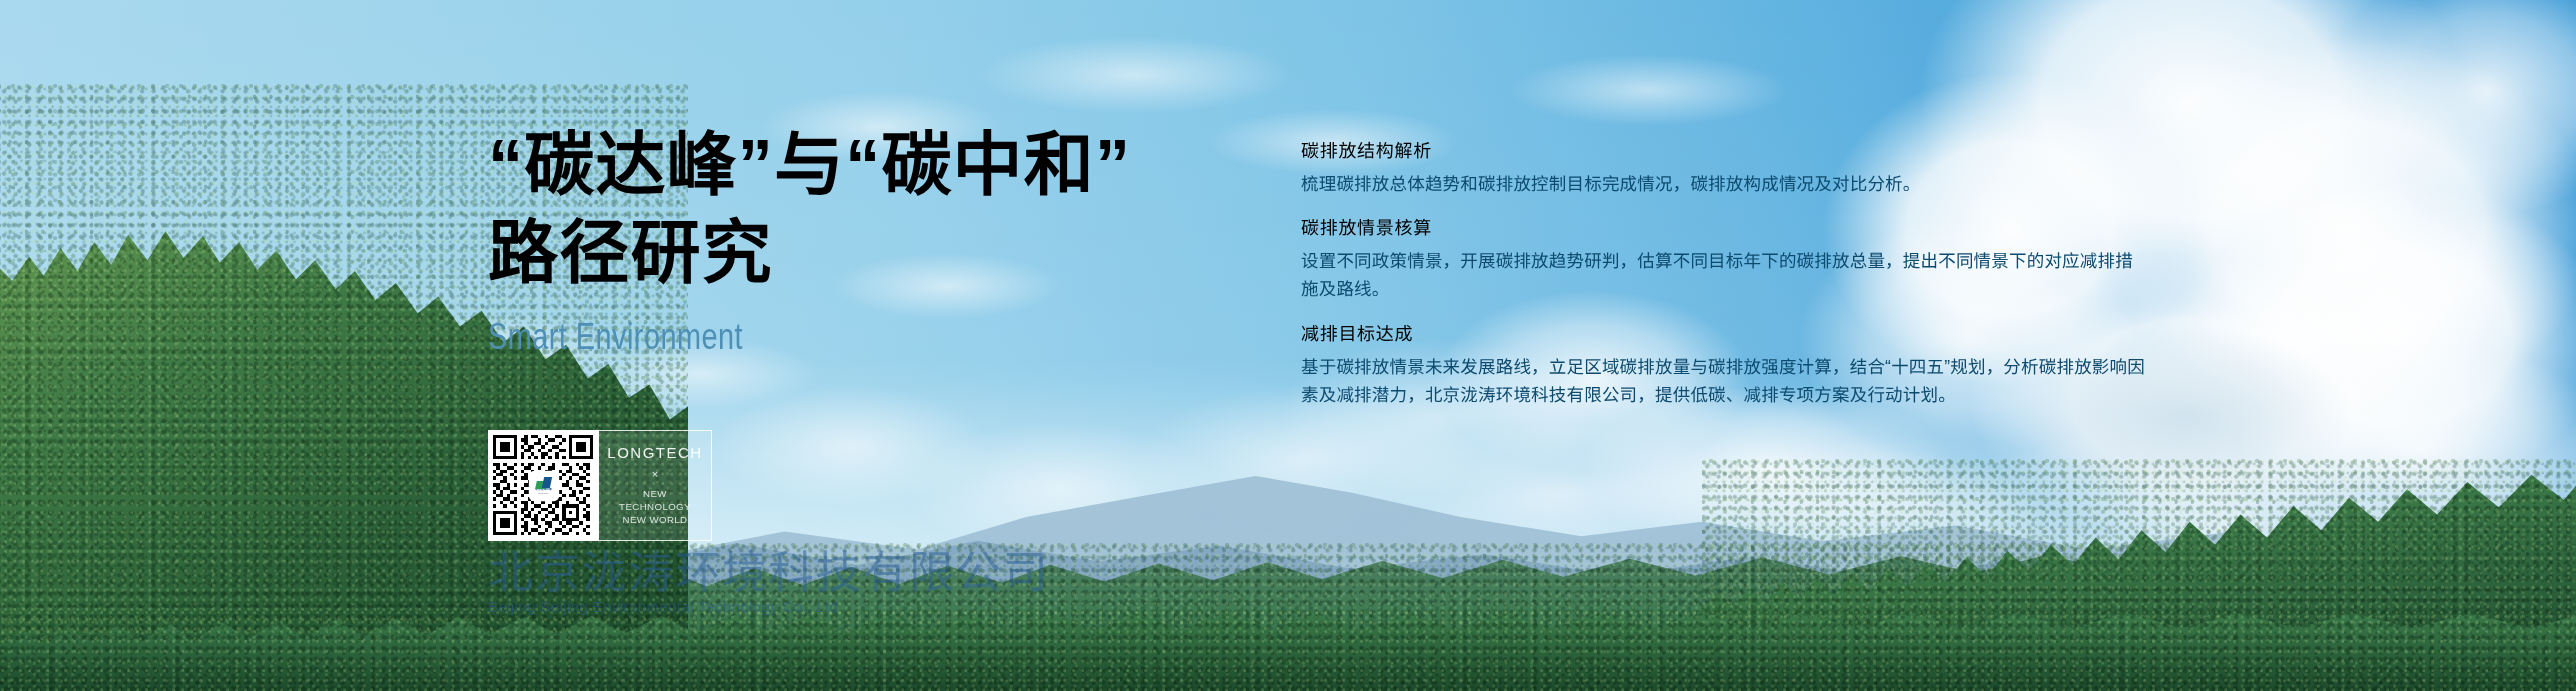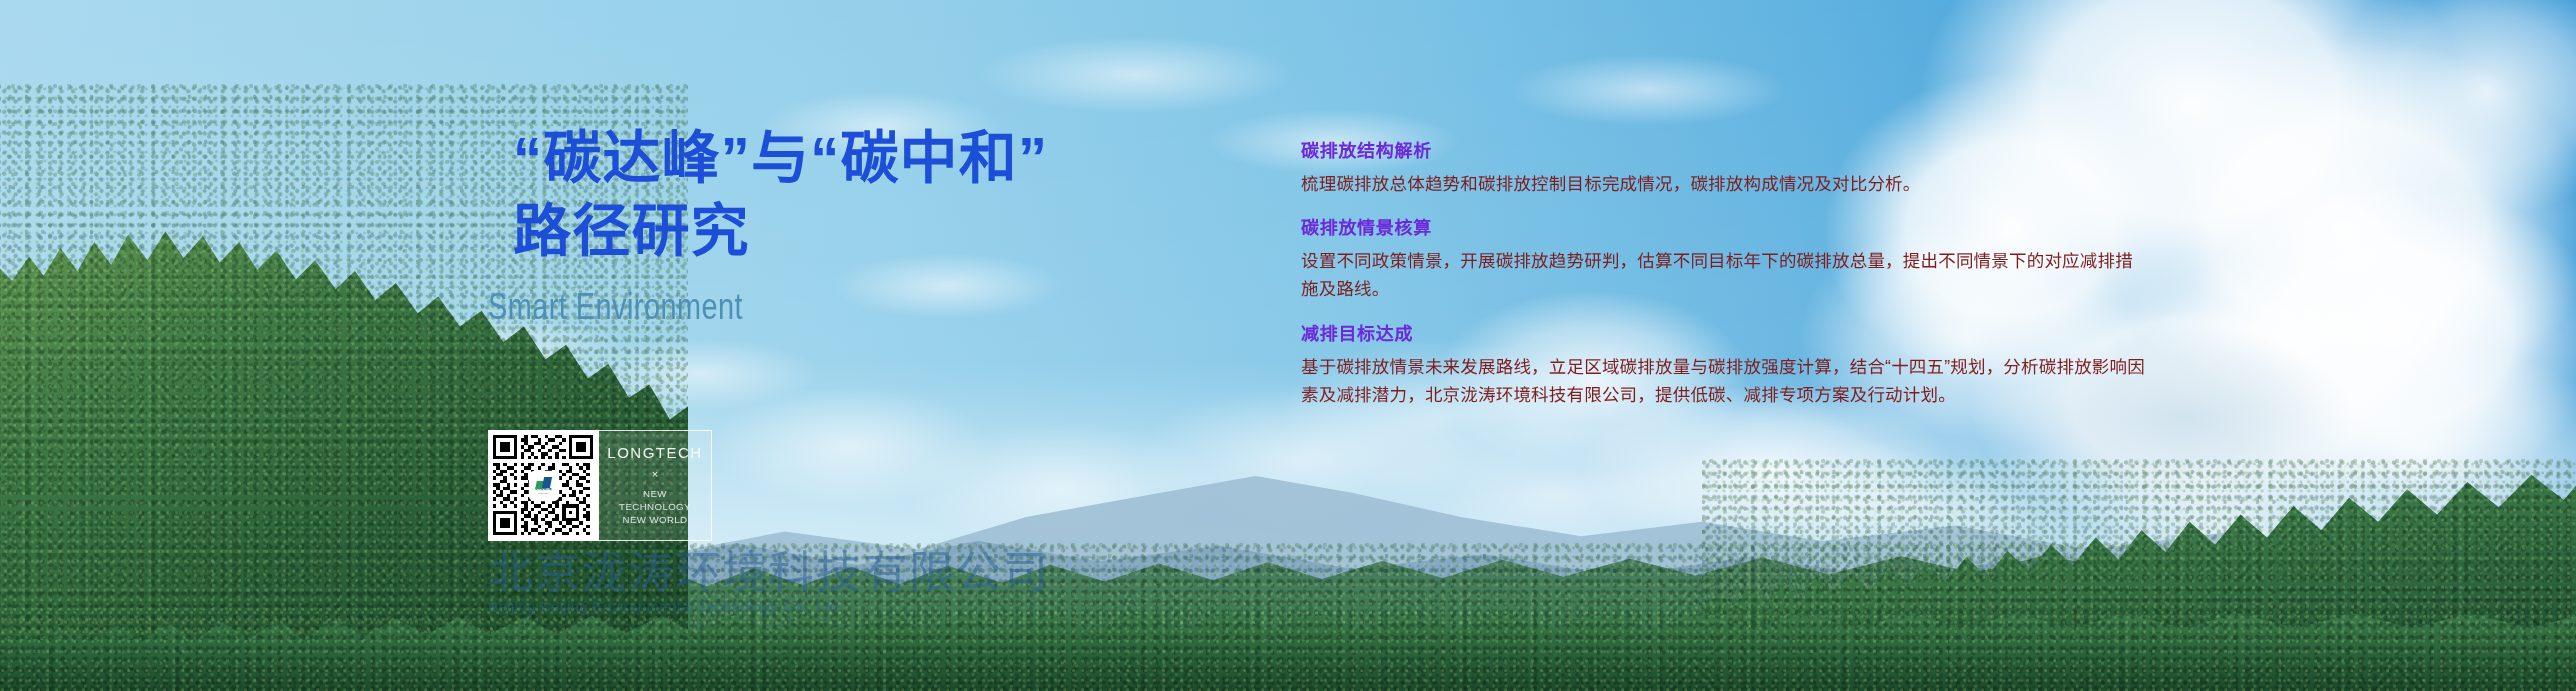--- a/index.html
+++ b/index.html
@@ -101,14 +101,13 @@
     z-index:40;
   }
   .title-line{
-    color:#1d4ed8;
-    font-size:58px;
+    color:#000000;
+    font-size:70px;
     font-weight:700;
     line-height:1.26;
     letter-spacing:1.2px;
     white-space:nowrap;
     font-family:"Liberation Sans","DejaVu Sans",sans-serif;
-    margin-left:25px;
   }
   .title-line.l2{ text-indent:0; }
   .subtitle{

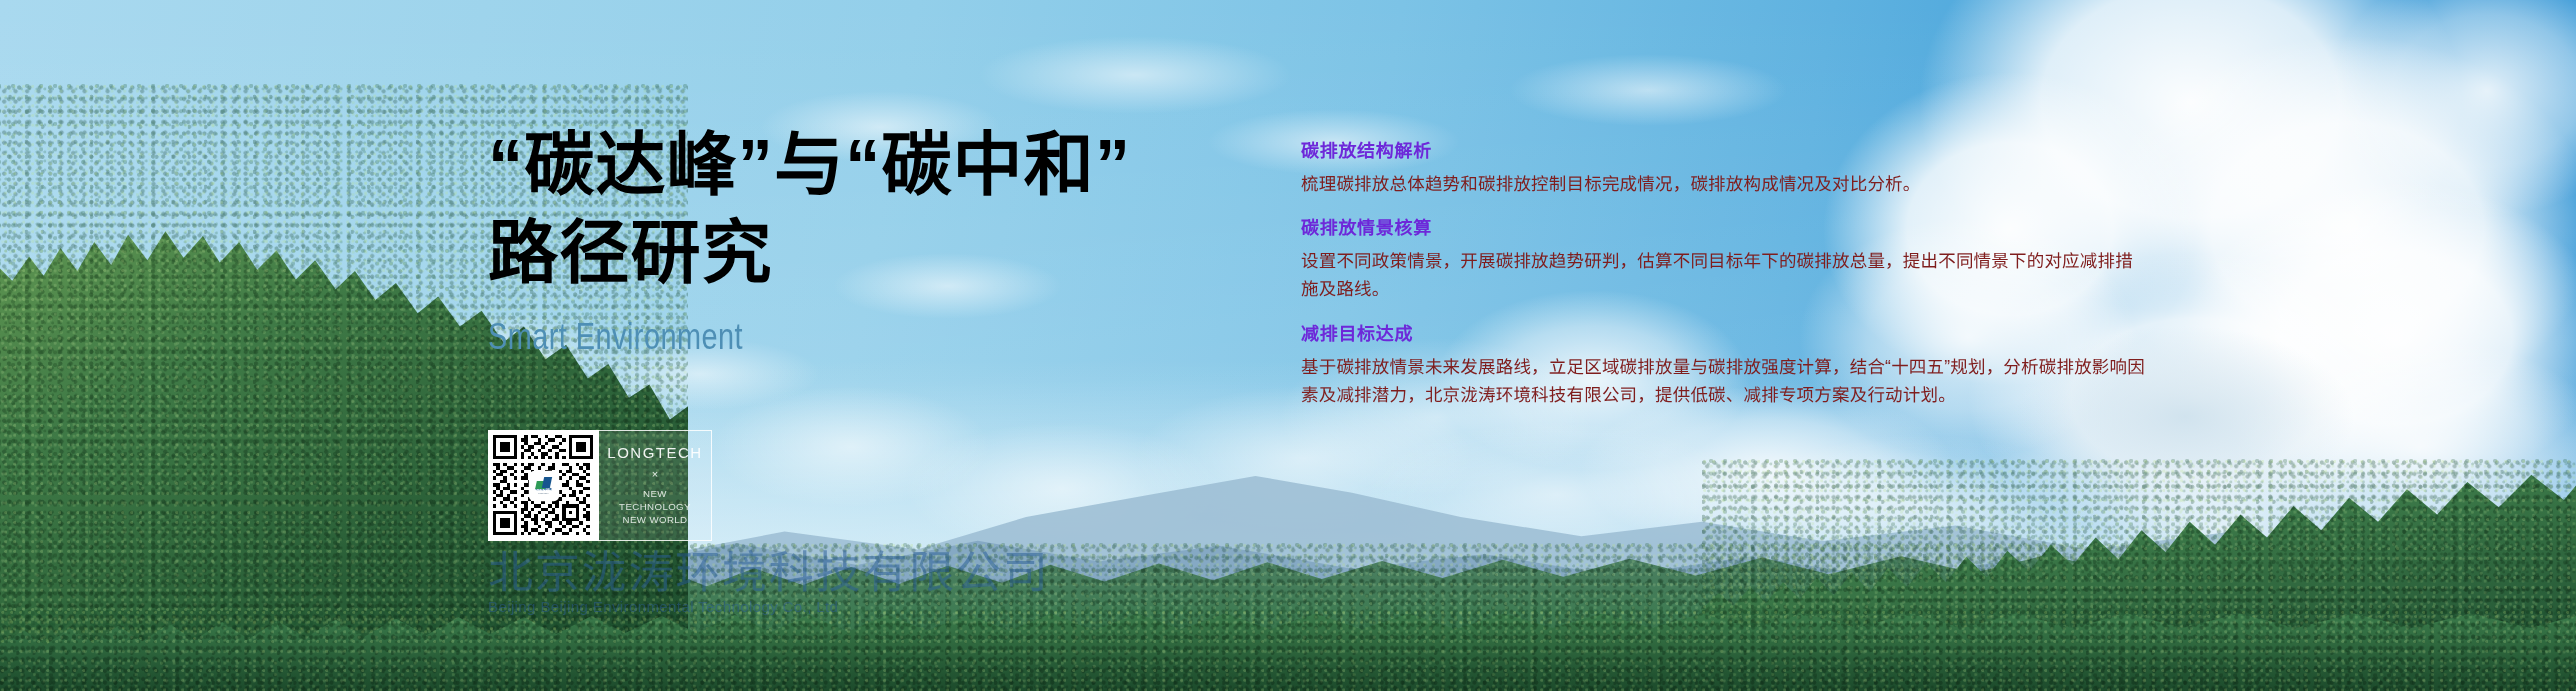--- a/index.html
+++ b/index.html
@@ -133,9 +133,9 @@
   .info-block{ margin-bottom:18px; }
   .info-block:last-child{ margin-bottom:0; }
   .info-head{
-    color:#6d28d9;
+    color:#000000;
     font-size:18px;
-    font-weight:700;
+    font-weight:400;
     letter-spacing:0.7px;
     line-height:1.35;
     margin-bottom:6.6px;

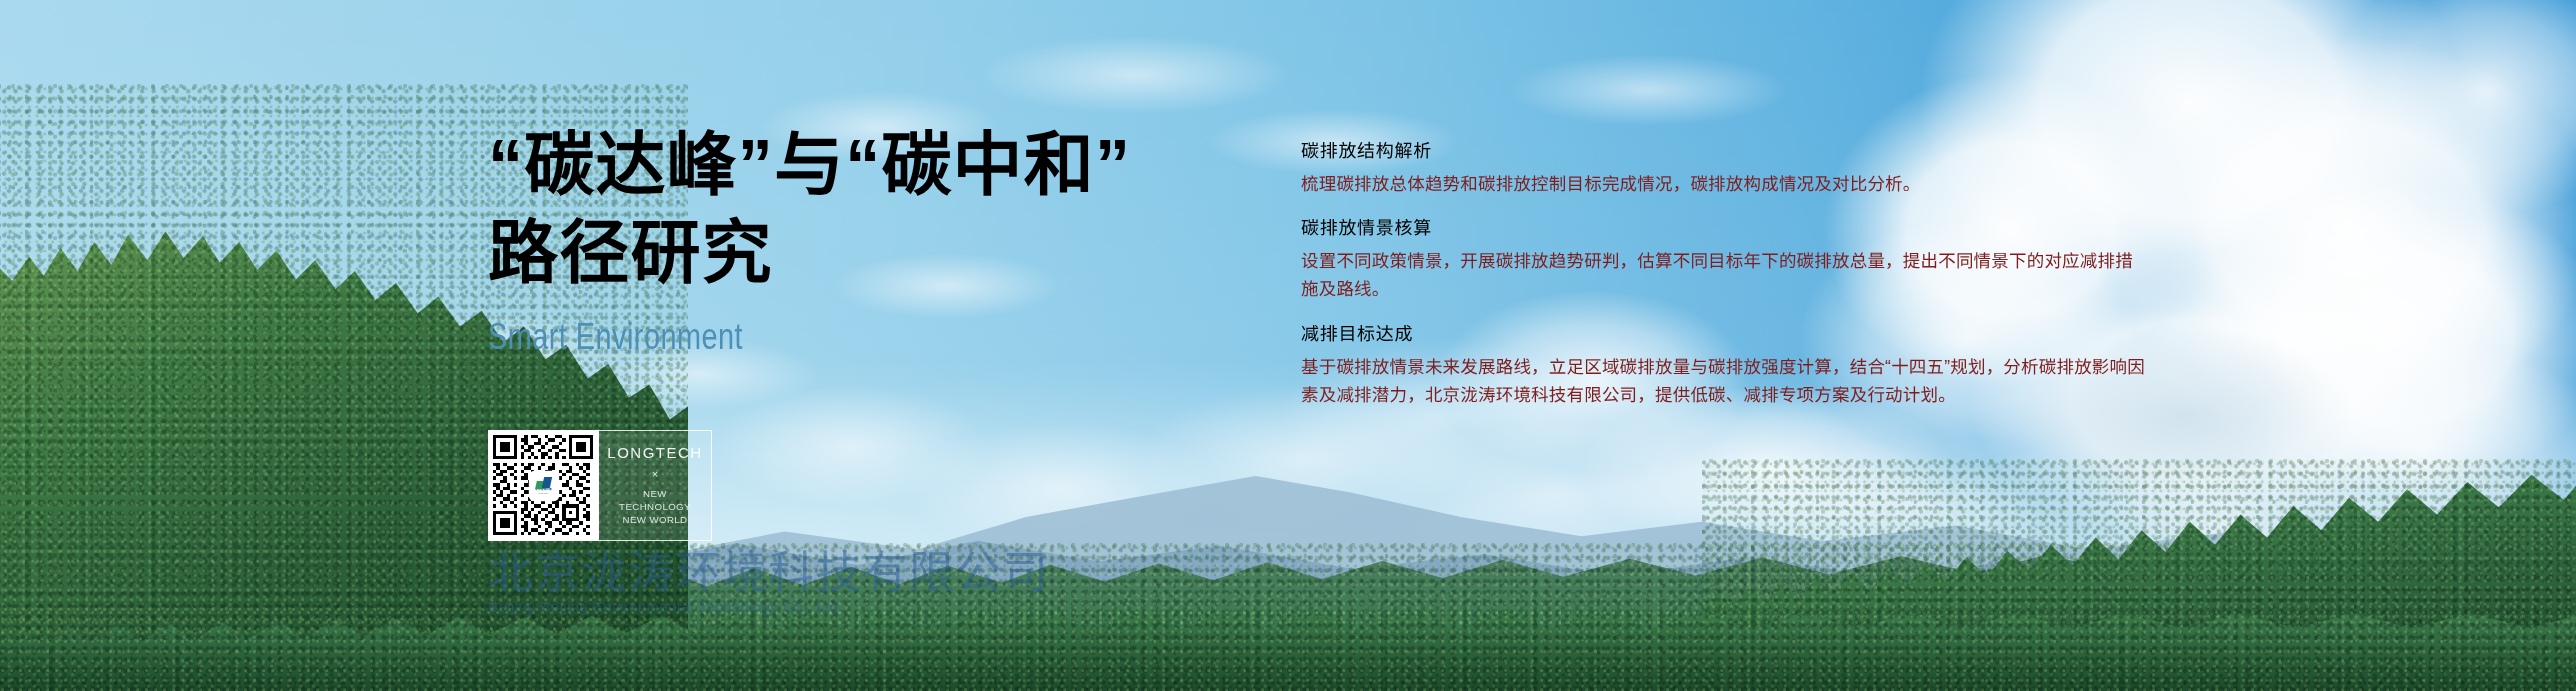--- a/index.html
+++ b/index.html
@@ -141,7 +141,7 @@
     margin-bottom:6.6px;
   }
   .info-body{
-    color:#7f1d1d;
+    color:#0c4a6e;
     font-size:17.5px;
     font-weight:400;
     line-height:1.62;

